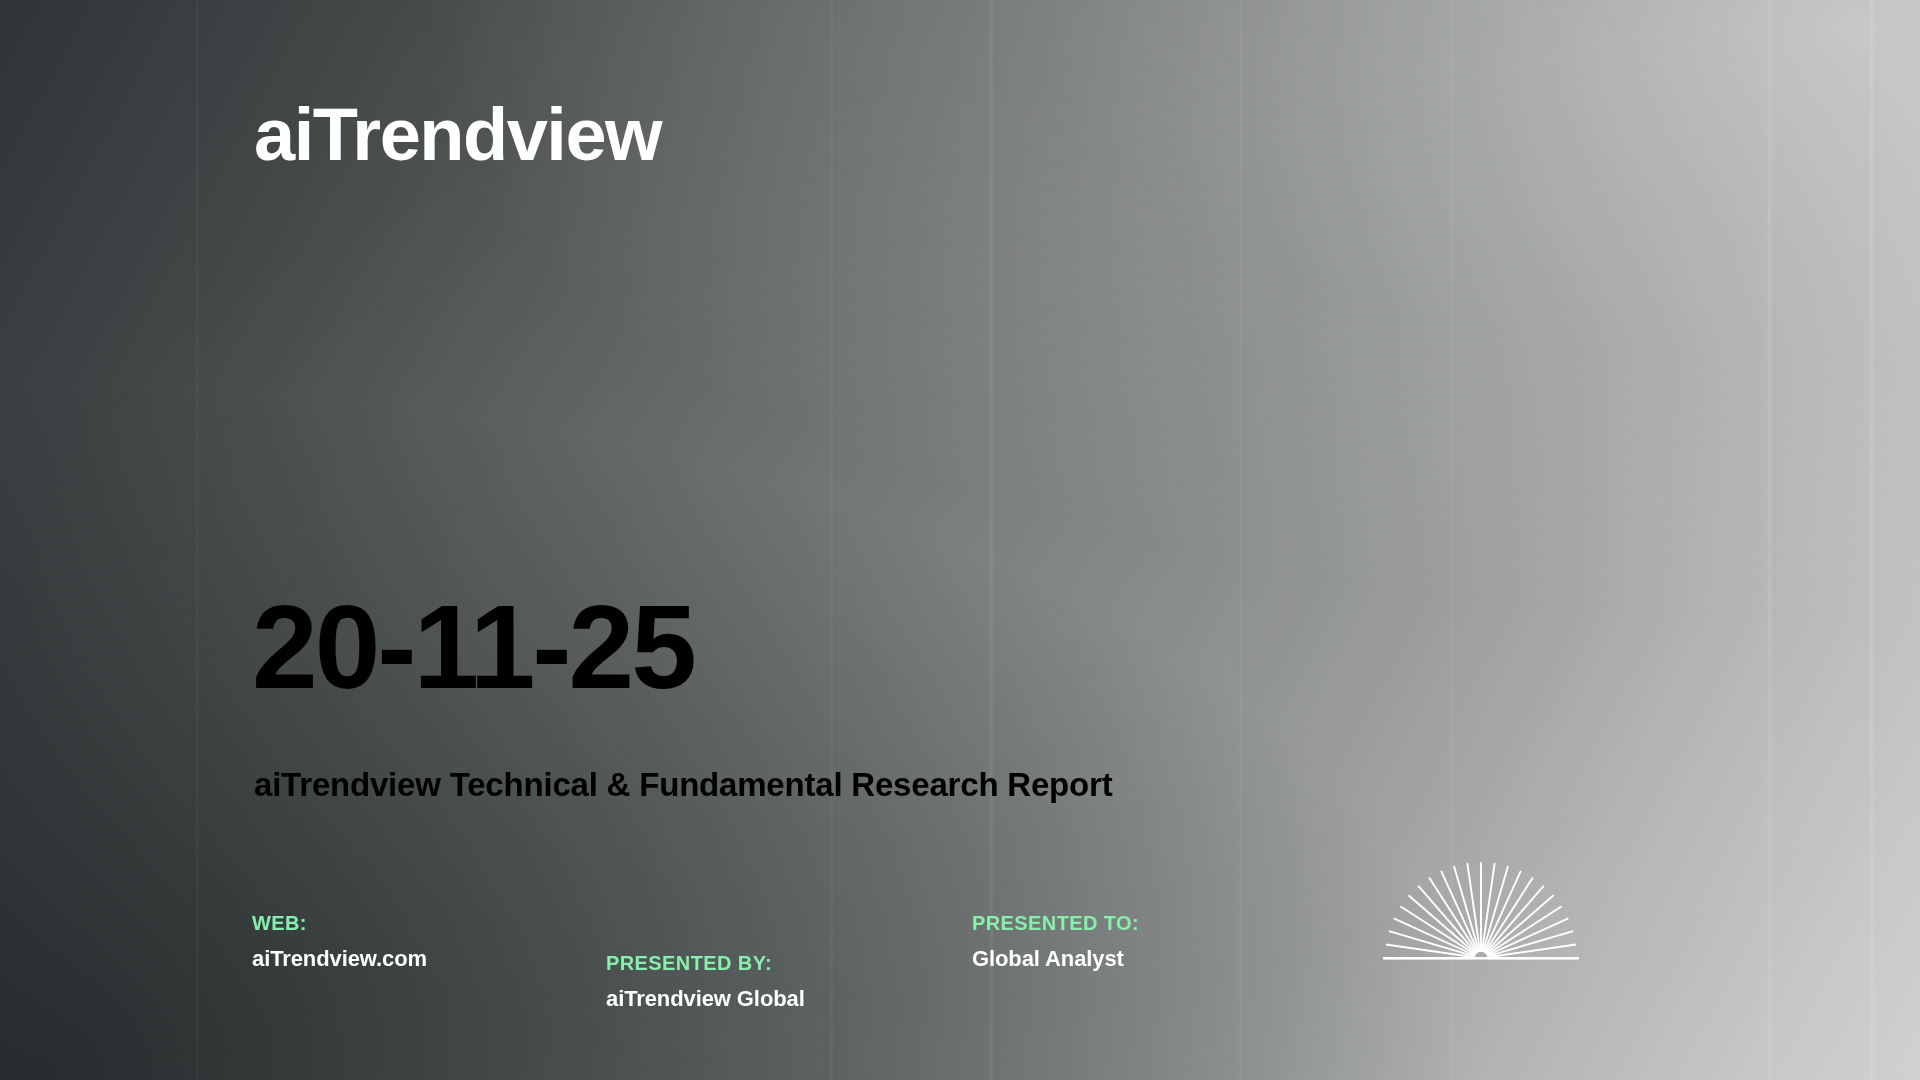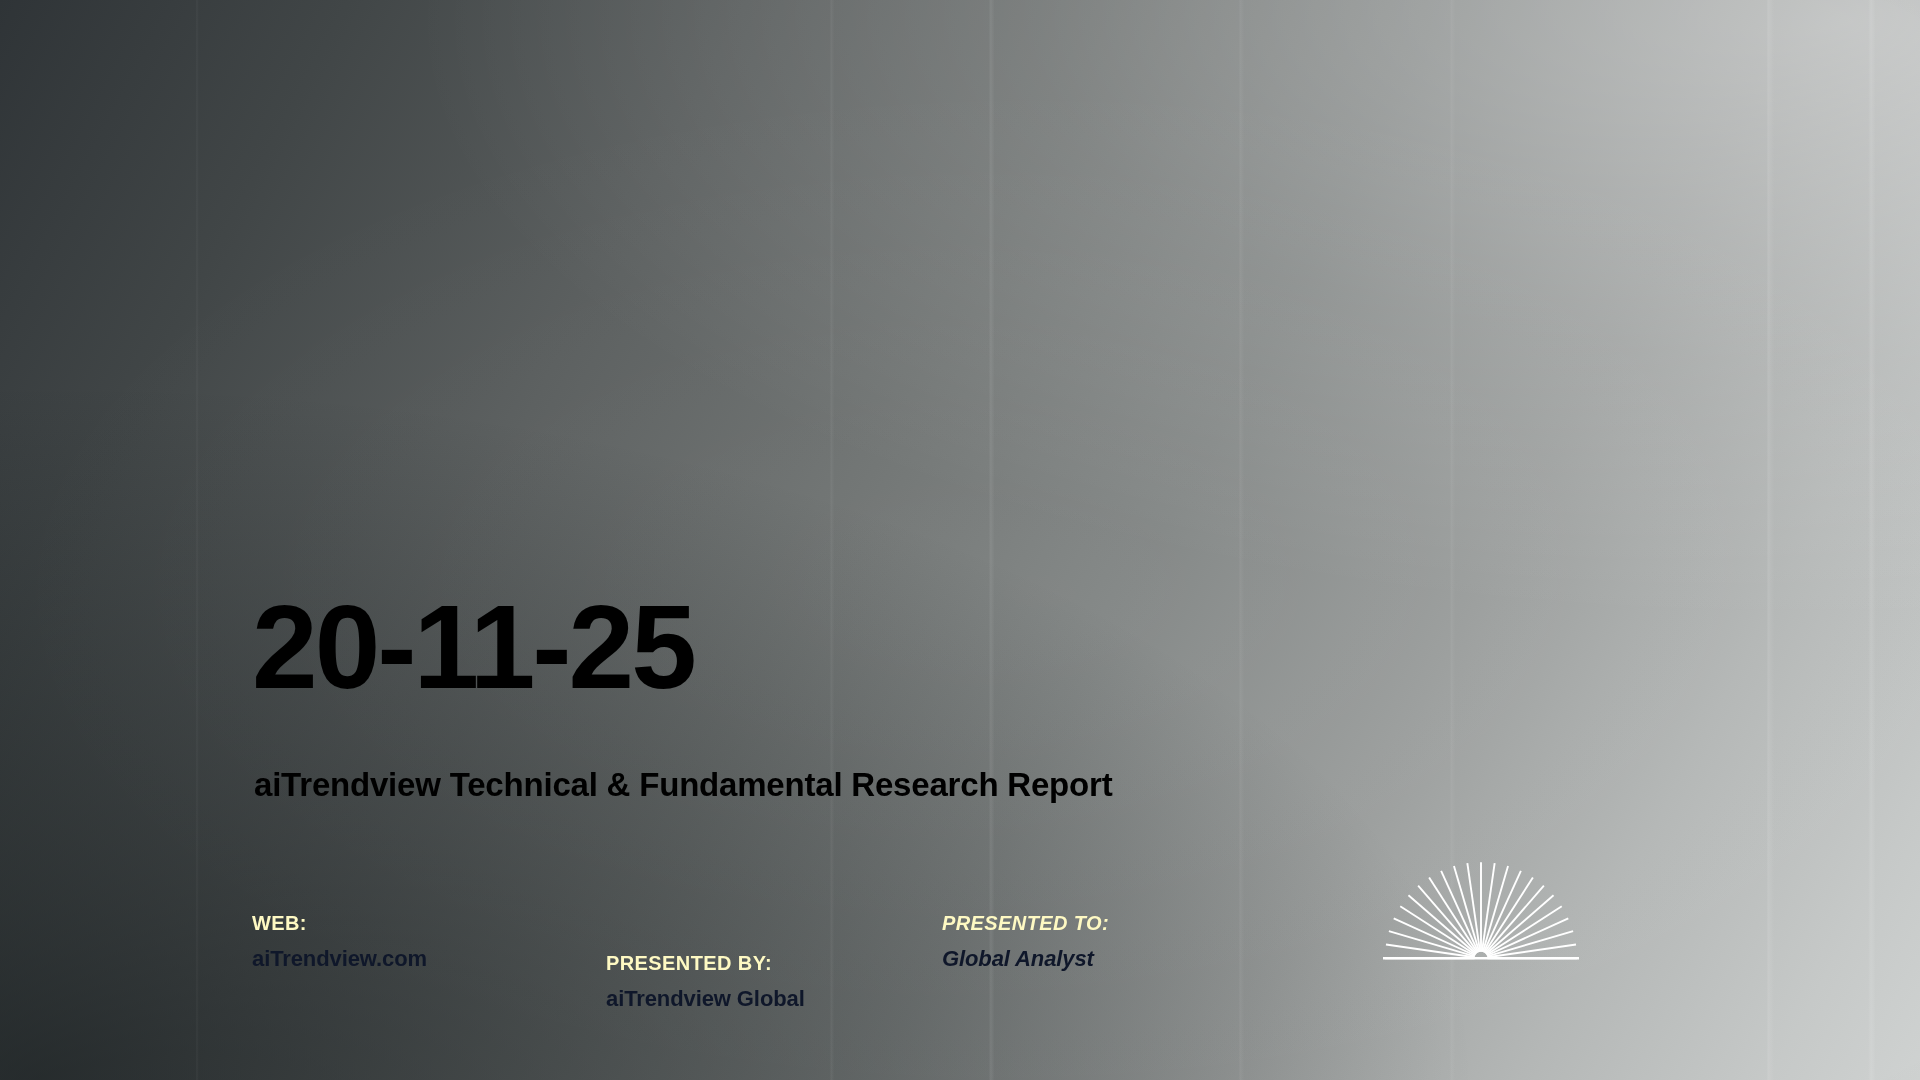--- a/index.html
+++ b/index.html
@@ -177,6 +177,7 @@
 
   <div class="content">
 
+    <div class="brand">aiTrendview</div>
 
 
     <div class="date">20-11-25</div>

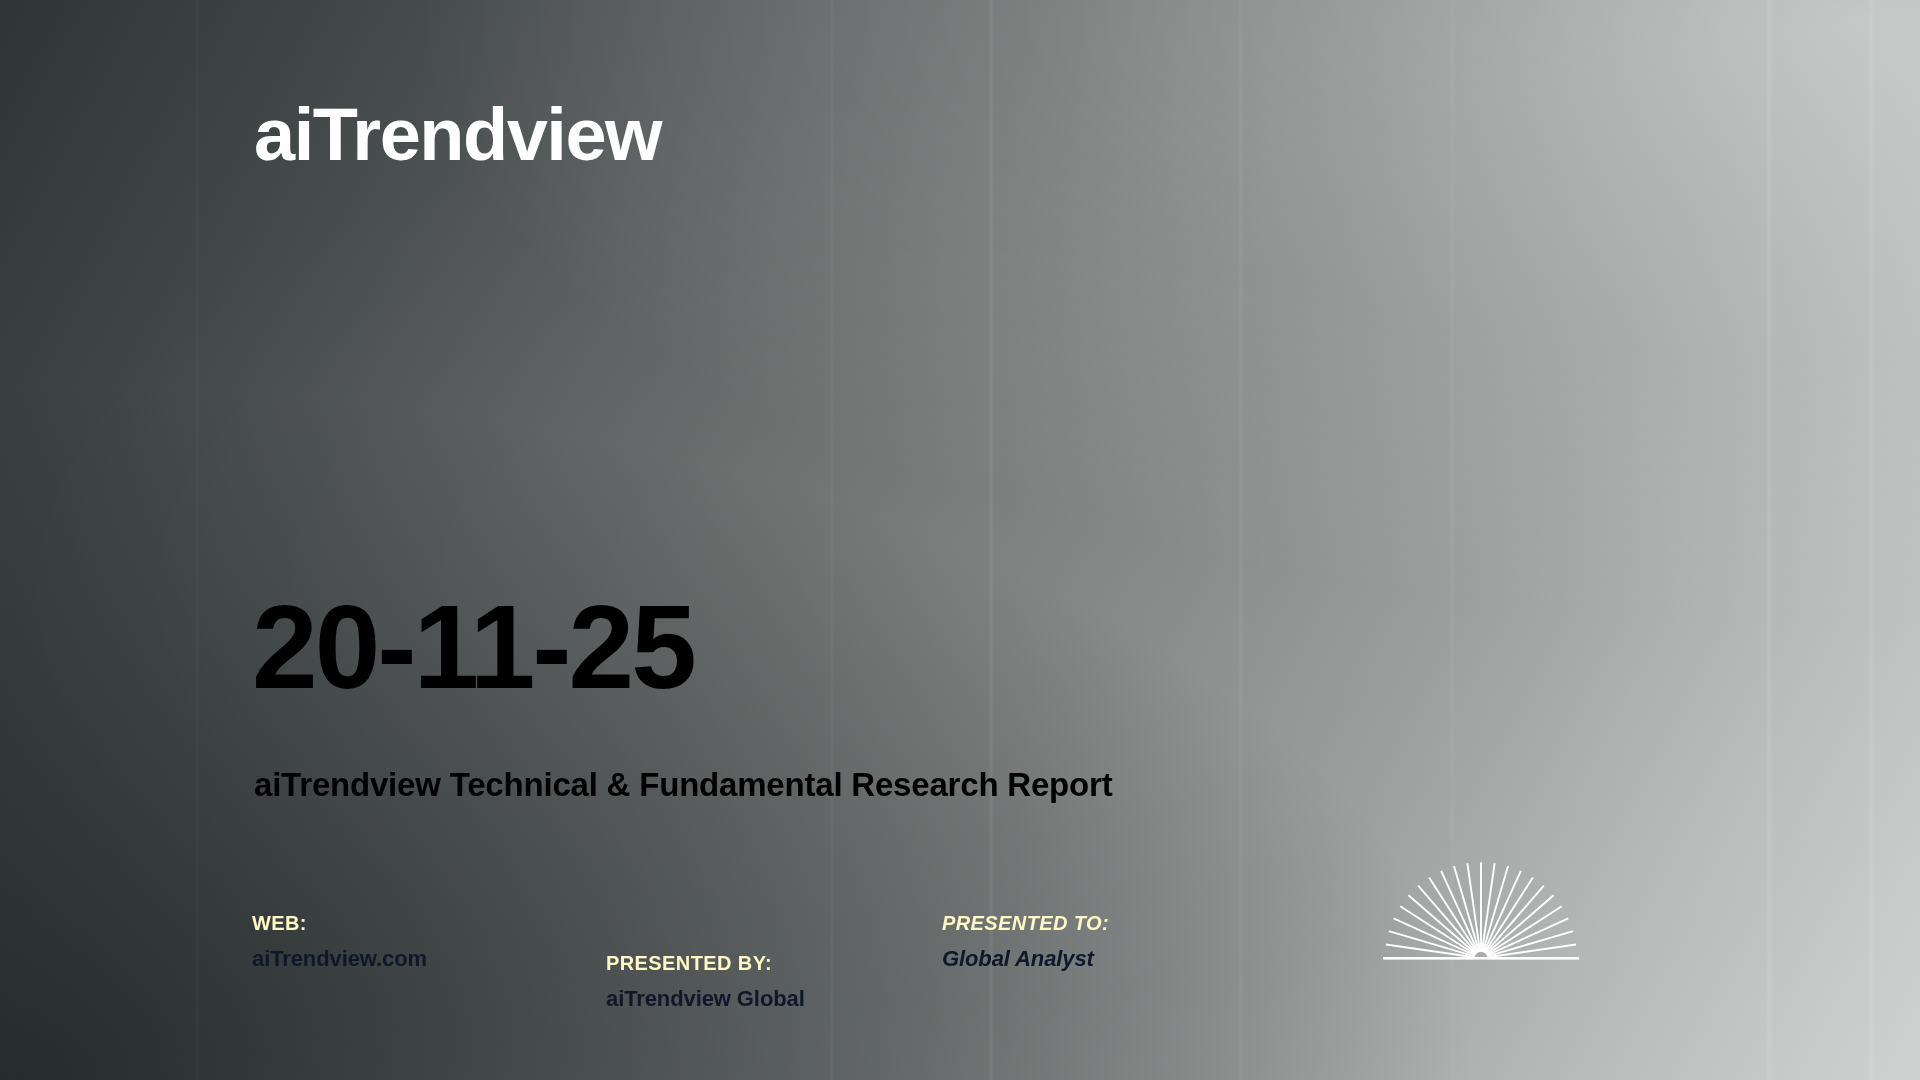--- a/index.html
+++ b/index.html
@@ -141,7 +141,7 @@
     font-size: 20px;
     font-weight: 700;
     letter-spacing: 0.4px;
-    color: #fef9c3;
+    color: #86efac;
     line-height: 1;
     white-space: nowrap;
   }

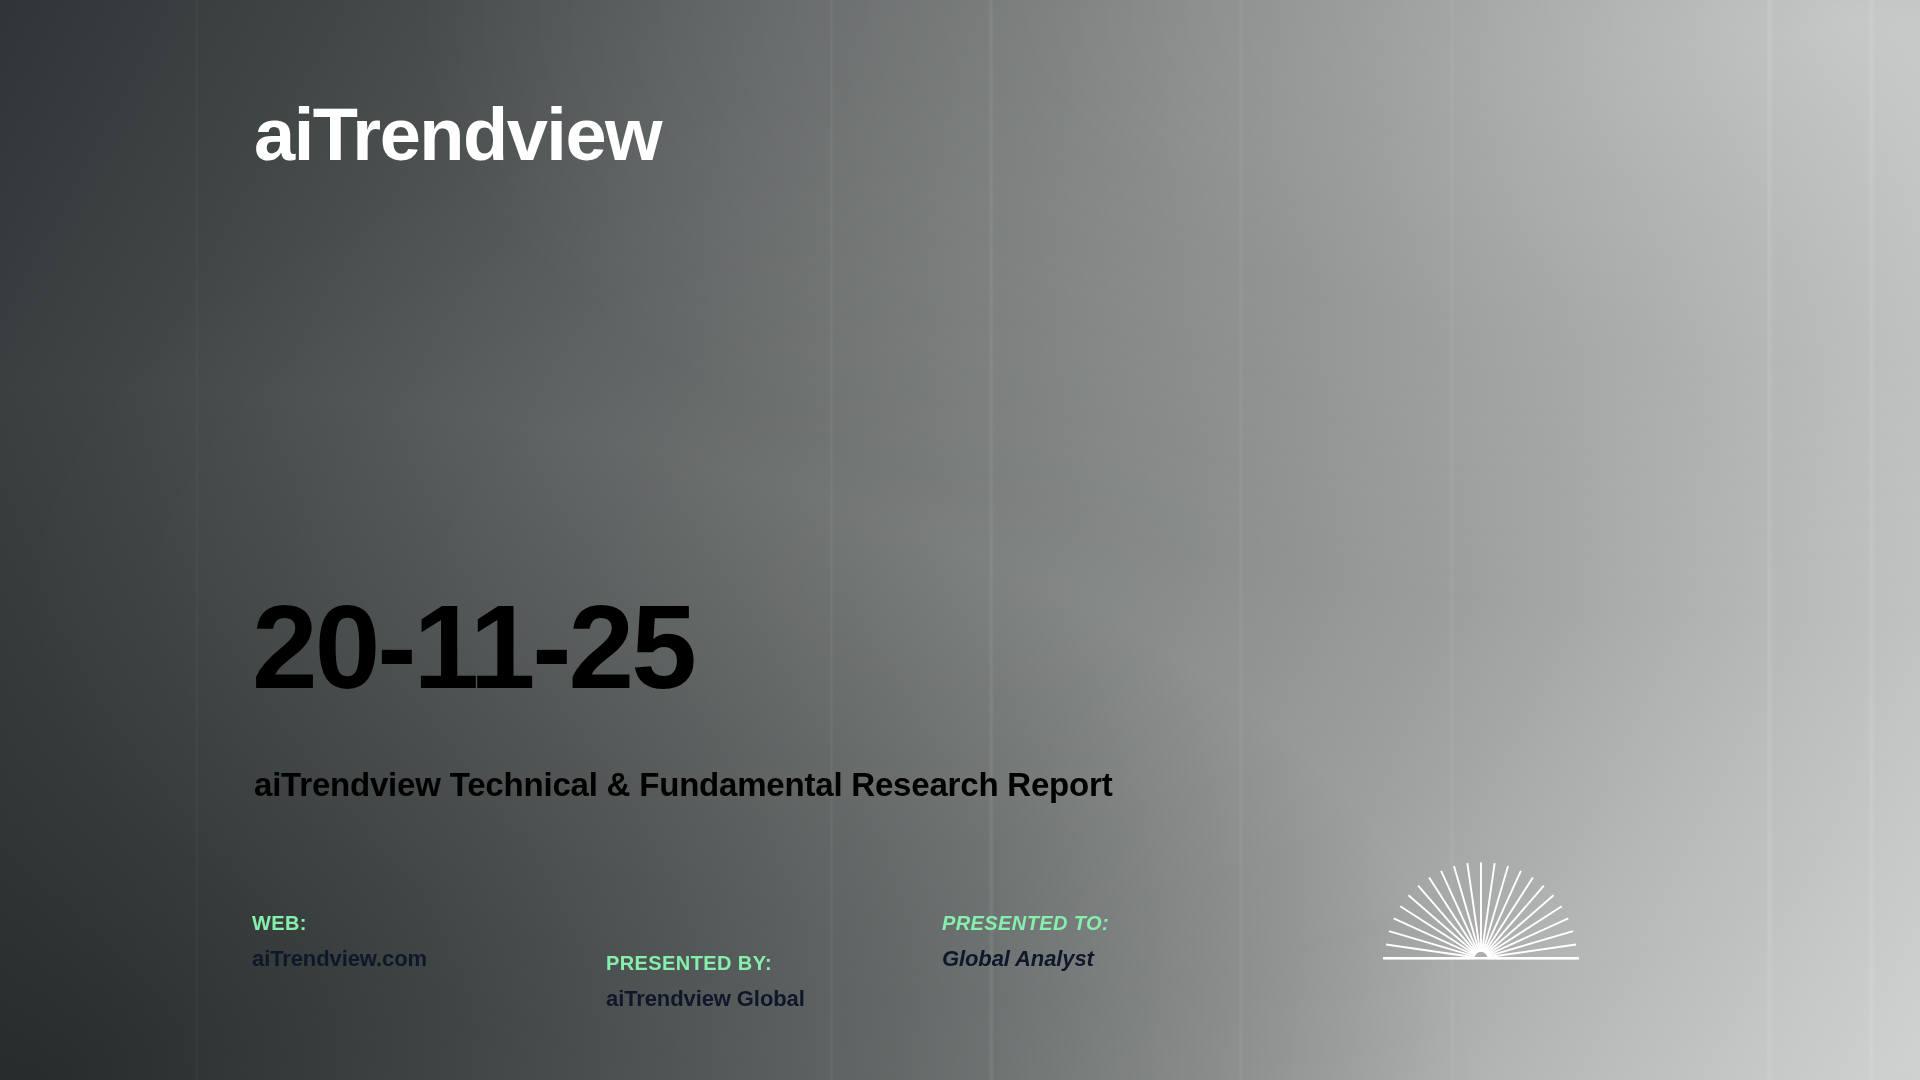--- a/index.html
+++ b/index.html
@@ -135,7 +135,7 @@
   }
   .footer-col.c0 { left: 0px; }
   .footer-col.c1 { left: 354px; margin-top: 40px; }
-  .footer-col.c2 { left: 690px; font-style: italic; }
+  .footer-col.c2 { left: 720px; }
 
   .footer-label {
     font-size: 20px;

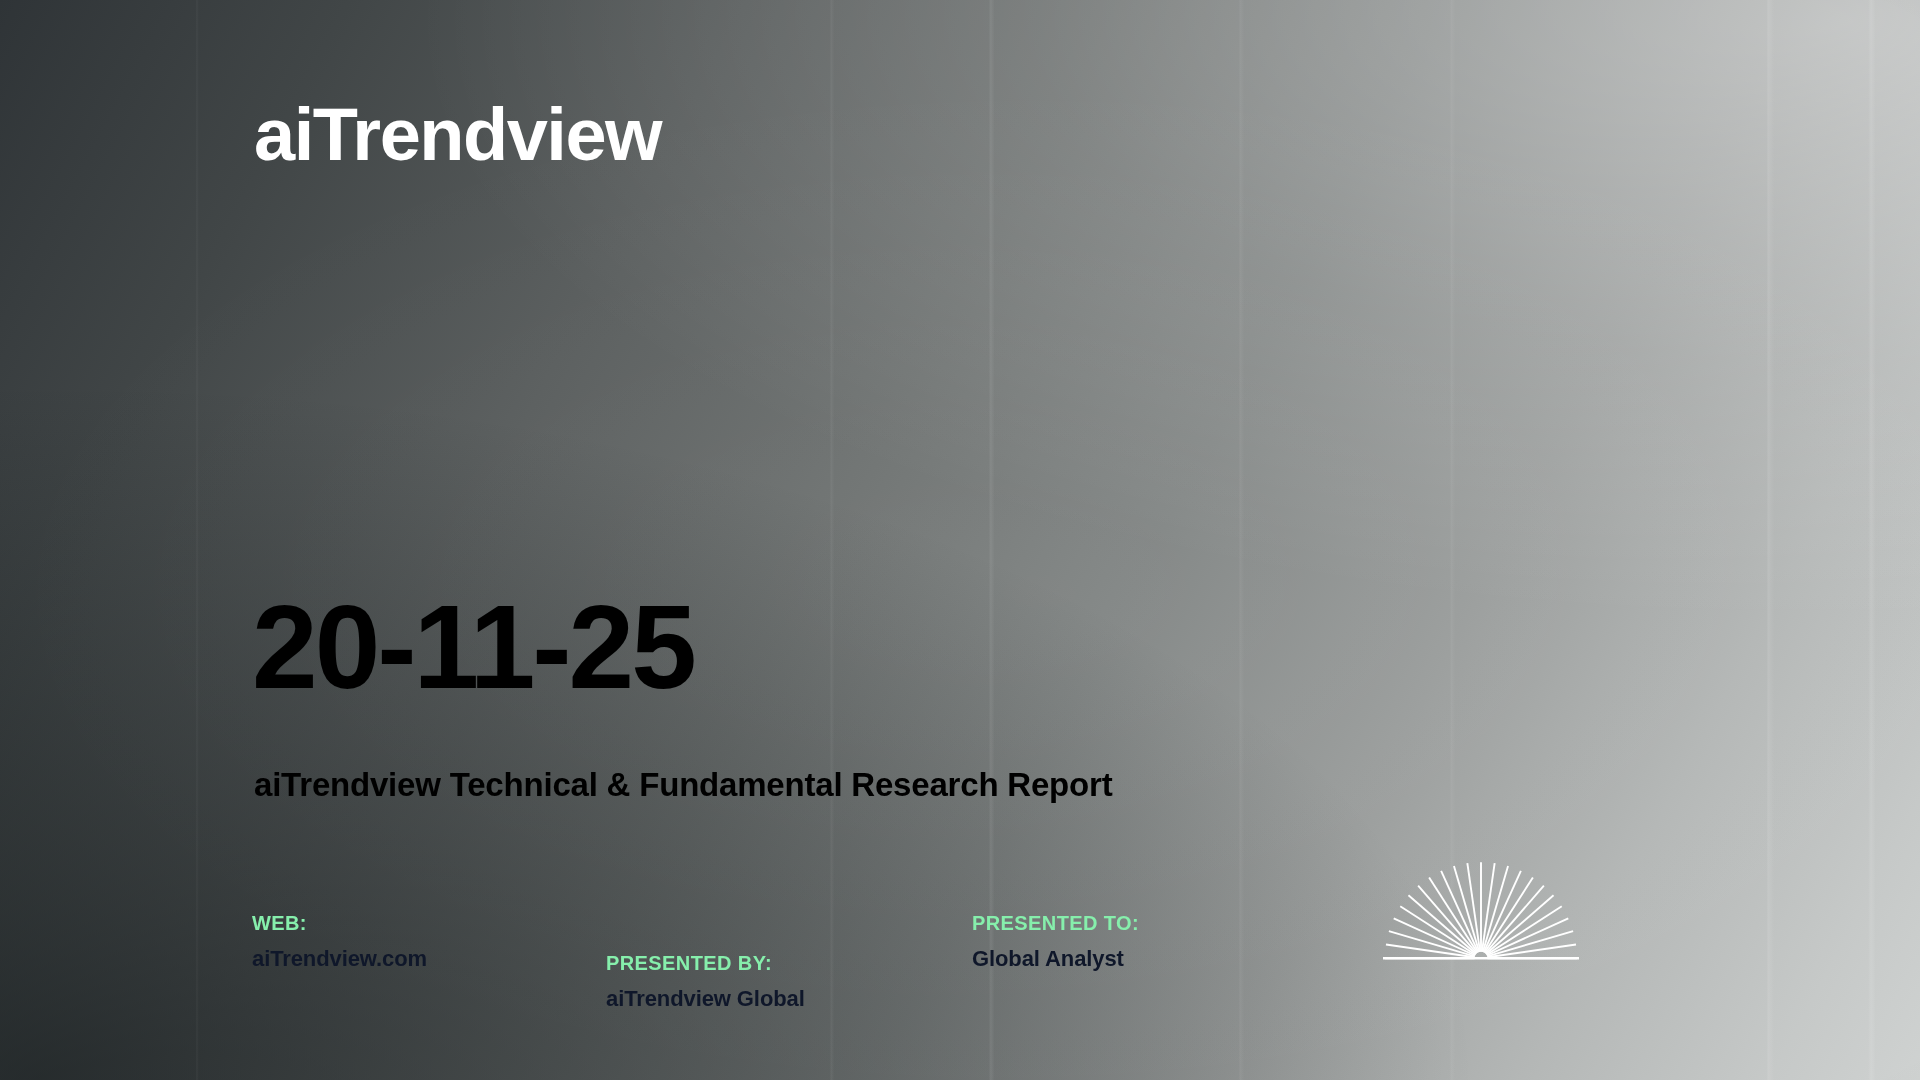--- a/index.html
+++ b/index.html
@@ -150,7 +150,7 @@
     font-size: 22px;
     font-weight: 700;
     letter-spacing: -0.1px;
-    color: #0f172a;
+    color: #ffffff;
     line-height: 1;
     white-space: nowrap;
   }

